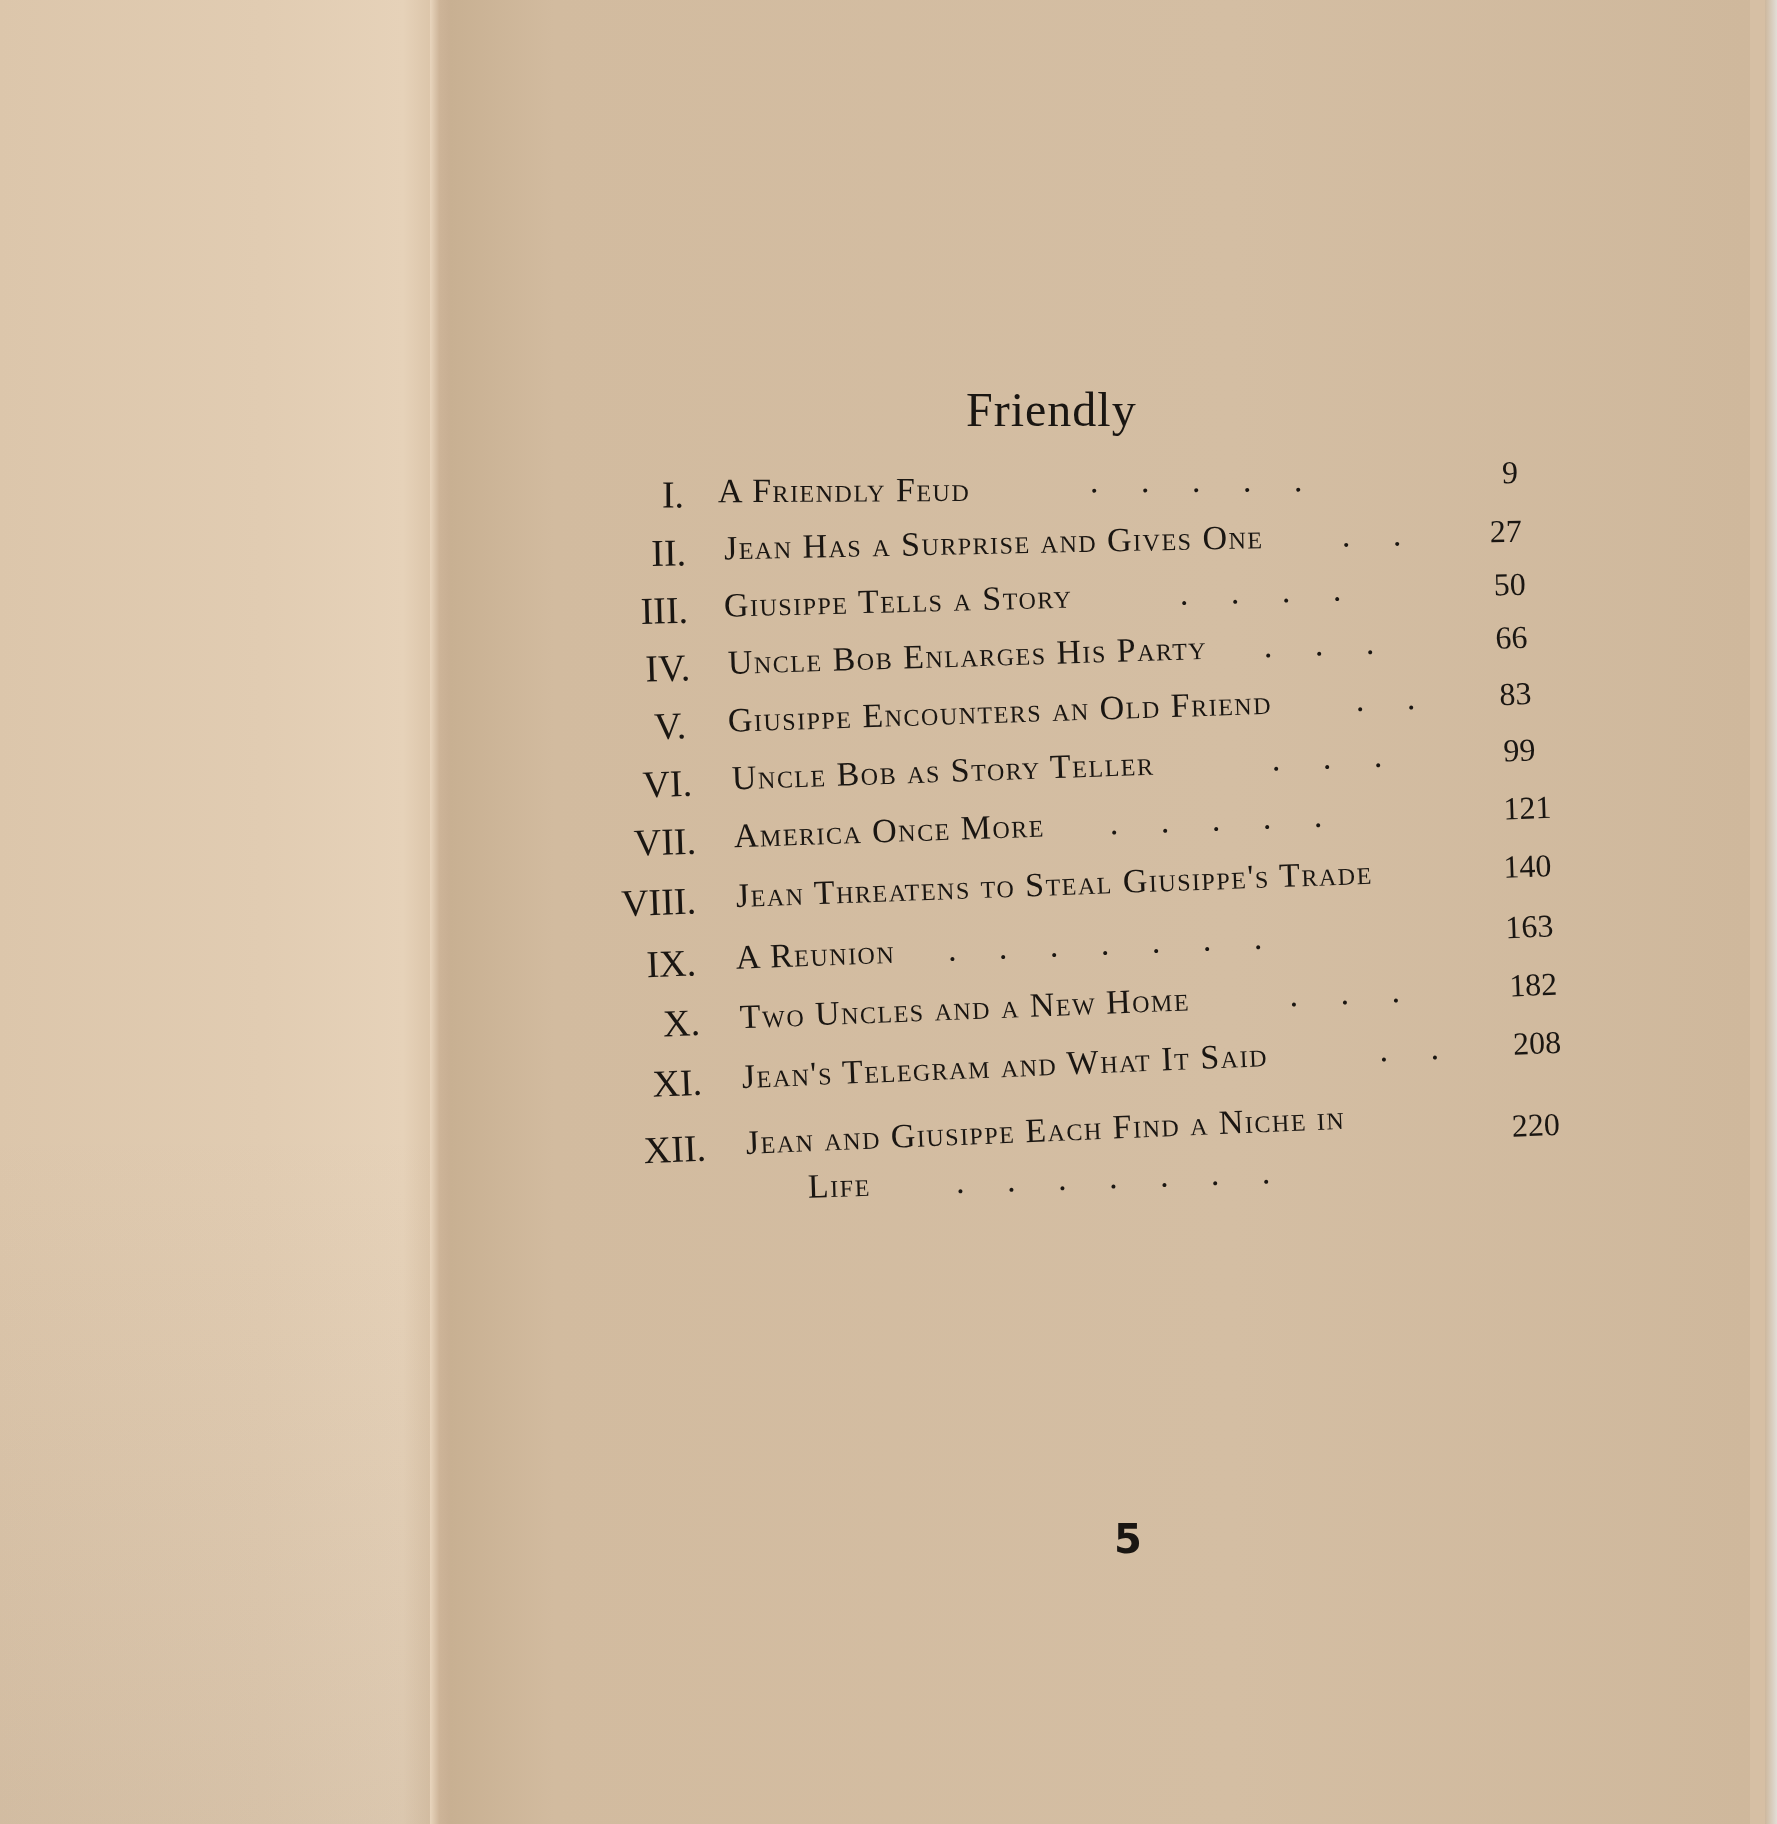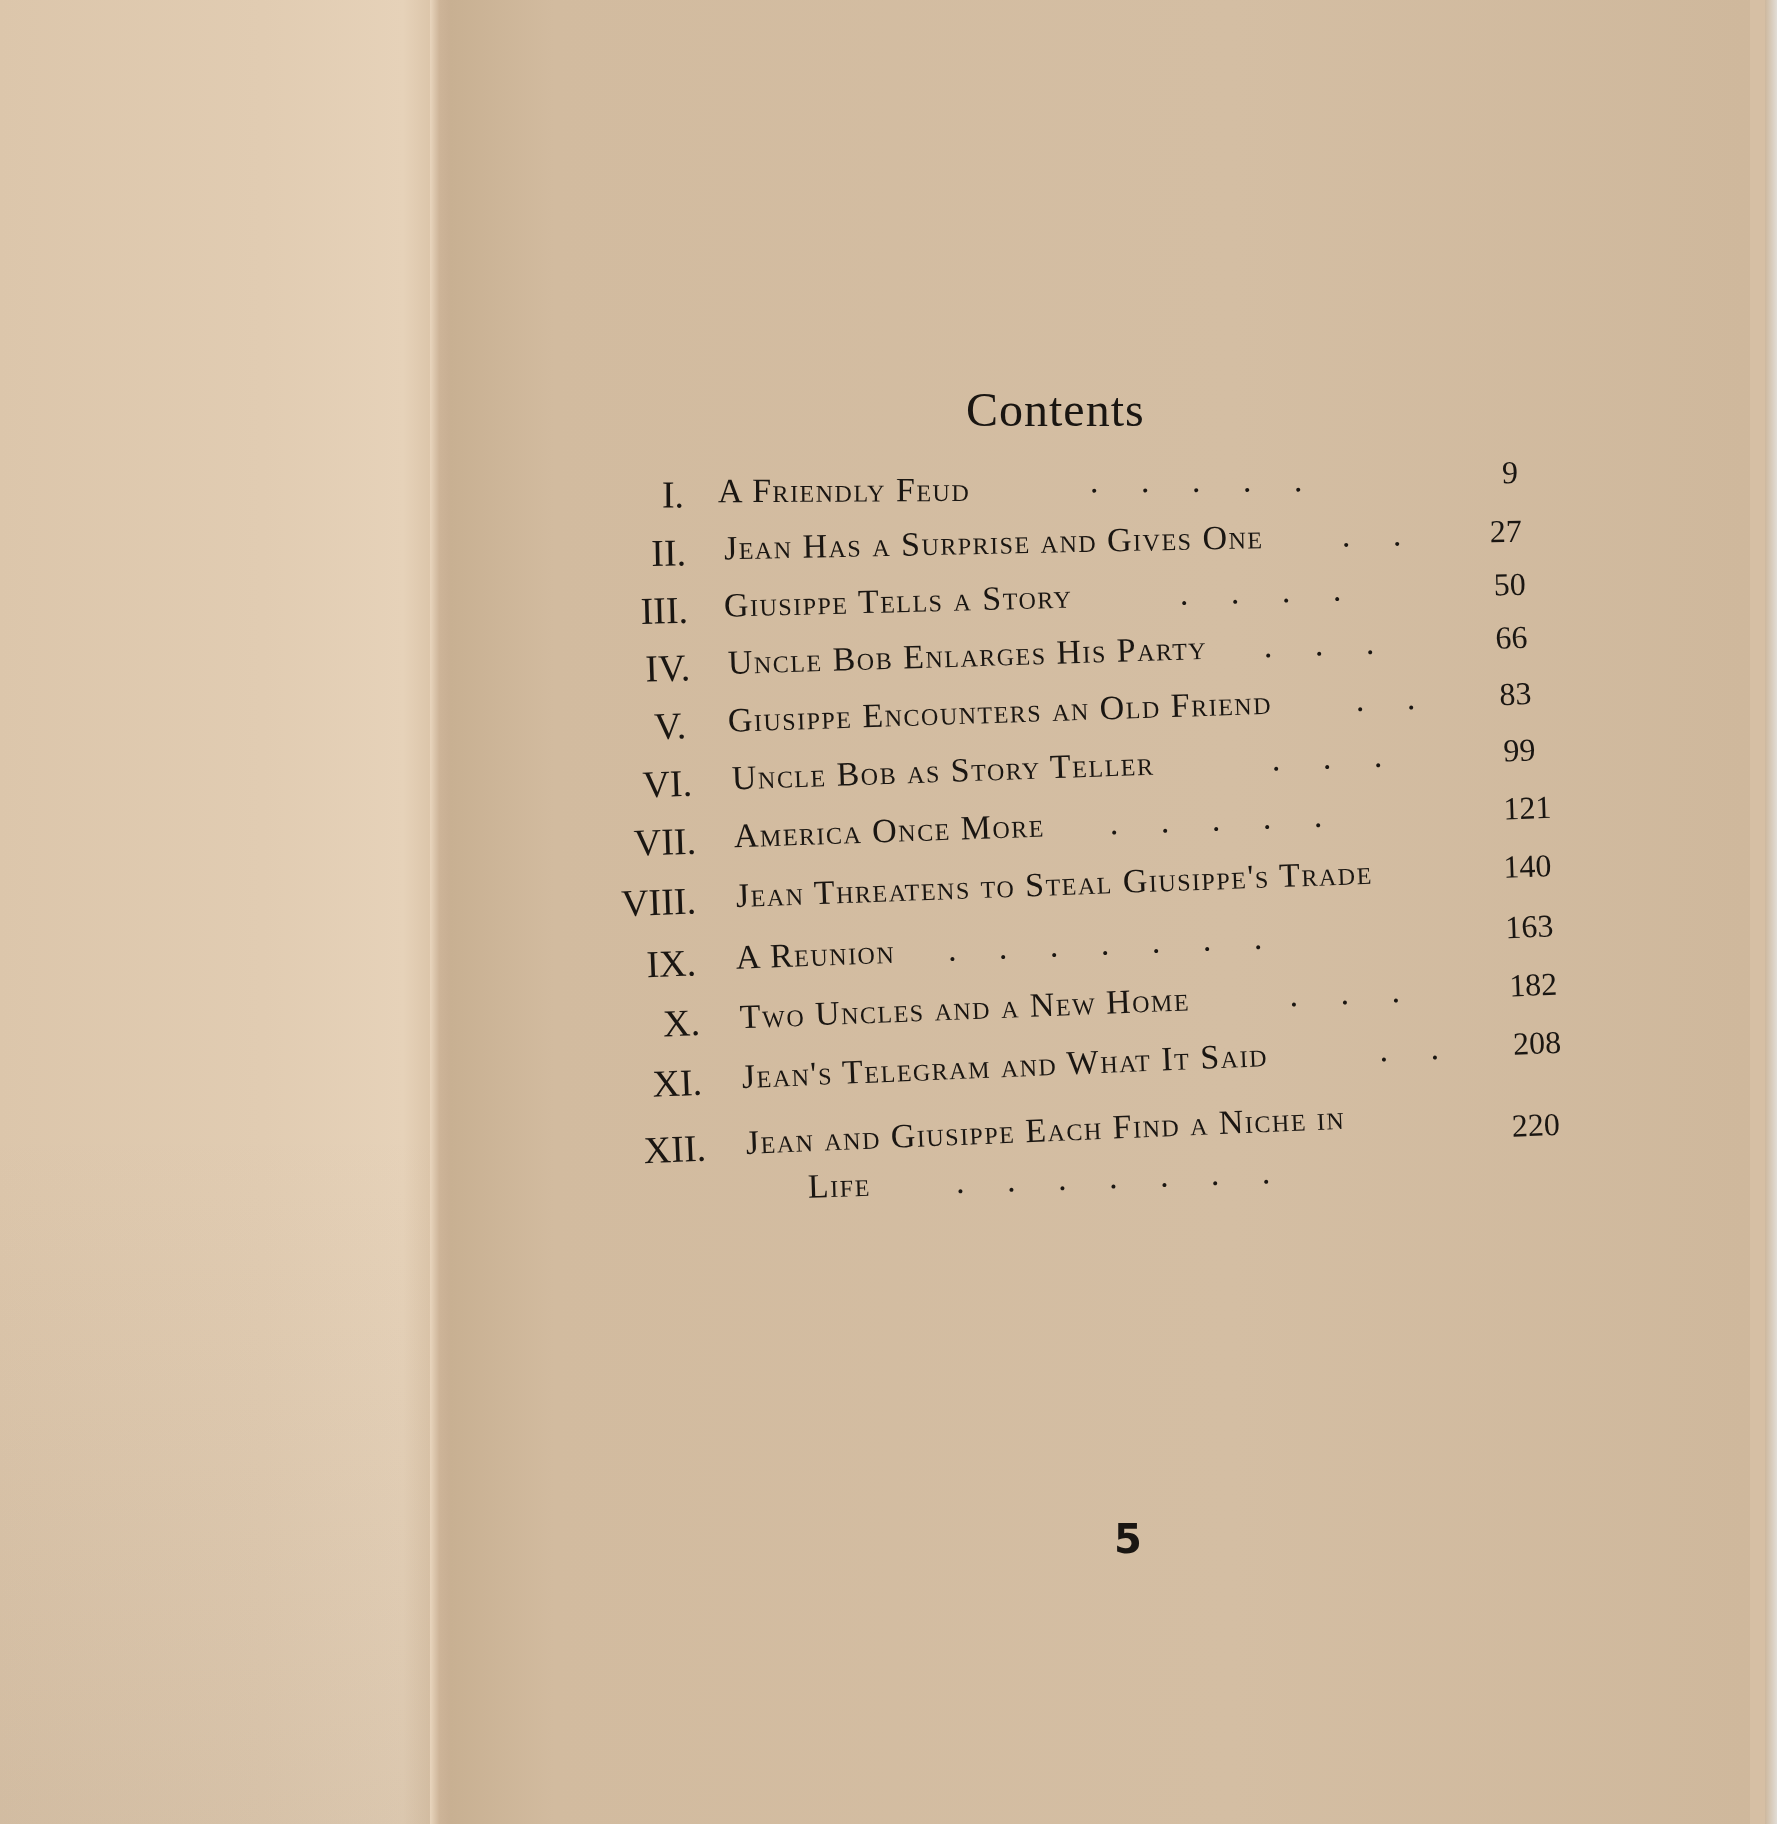--- a/index.html
+++ b/index.html
@@ -60,7 +60,7 @@
 <div class="right-page"></div>
 <div class="right-edge"></div>
 
-<div class="title">Contents</div>
+<div class="title">Friendly</div>
 
 <div class="toc">
 

